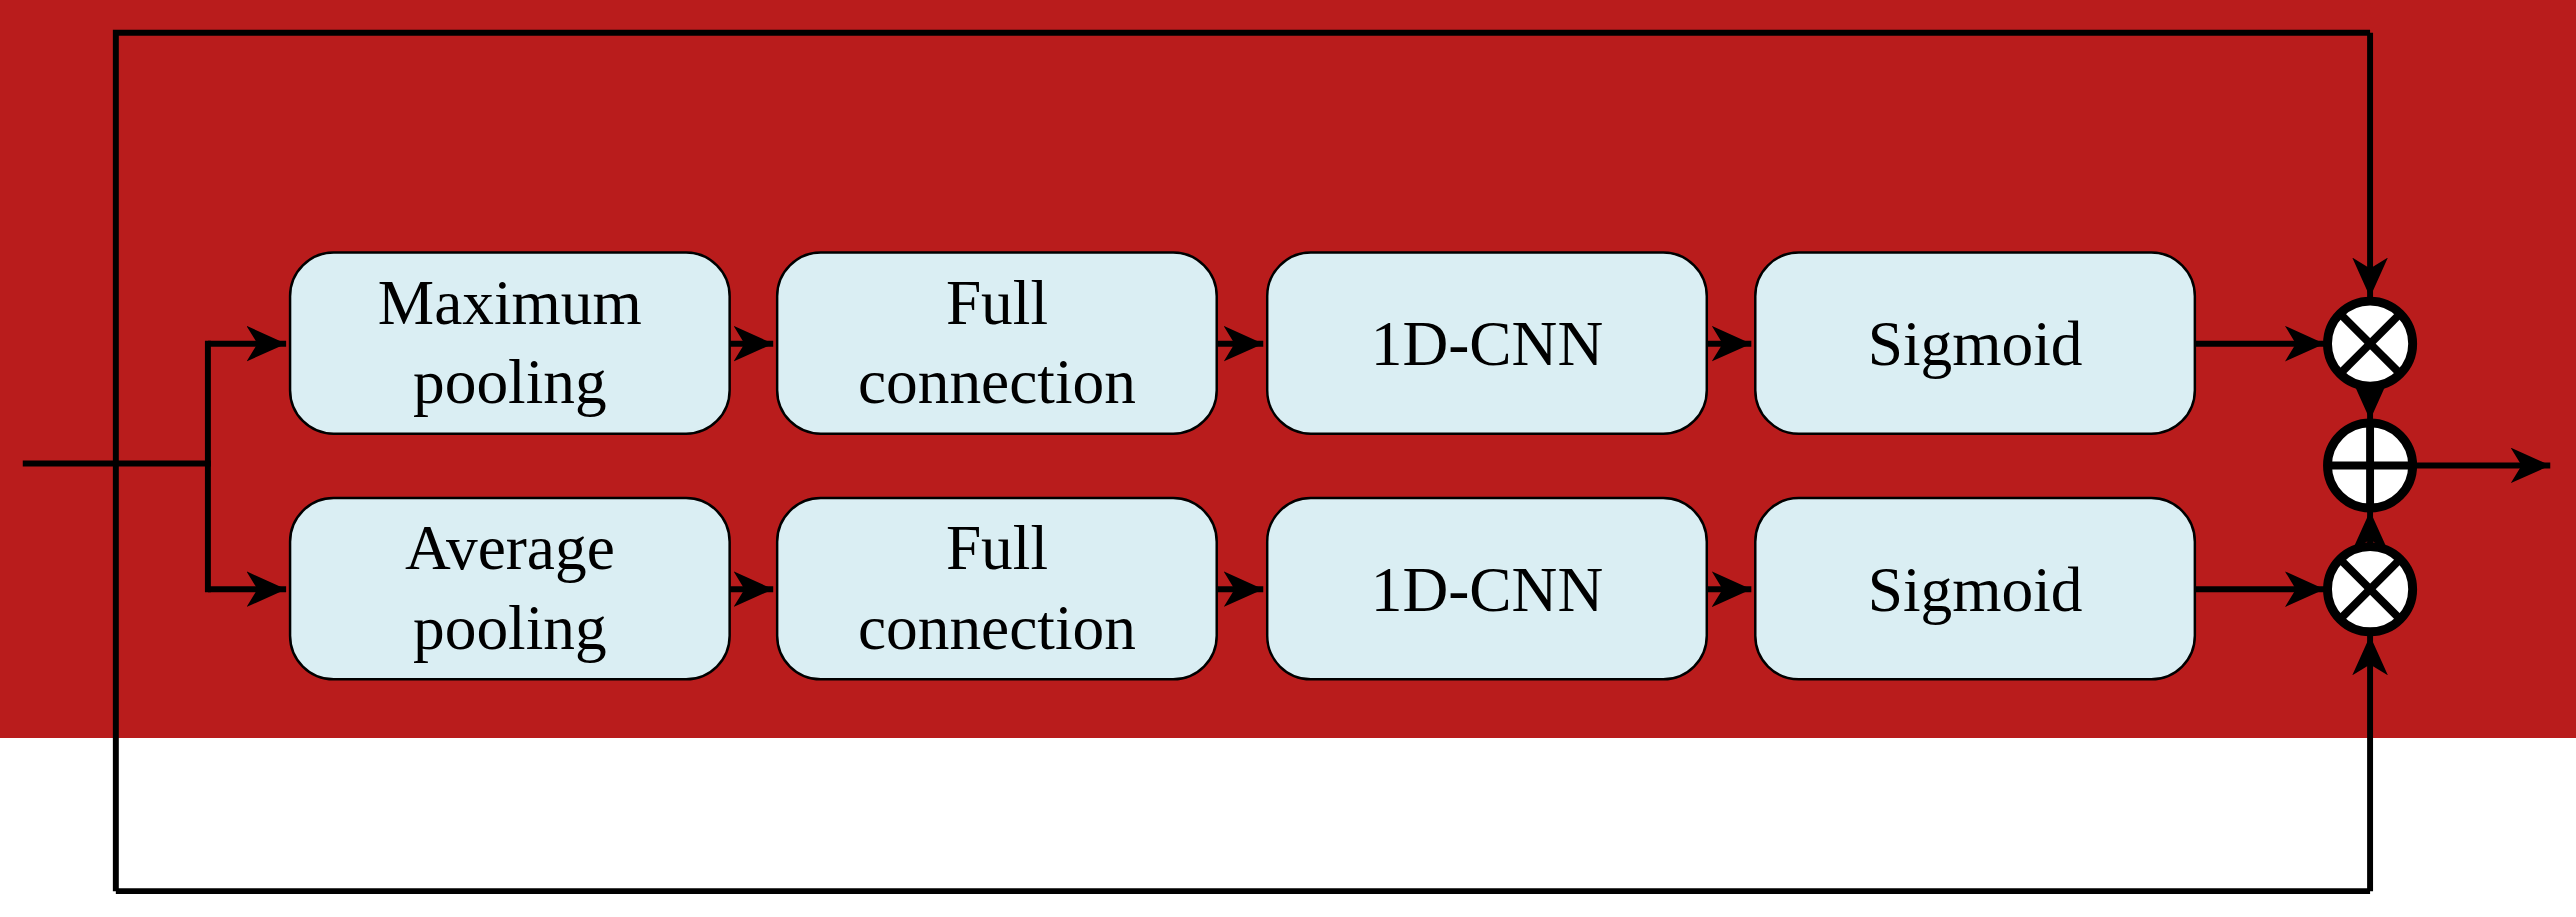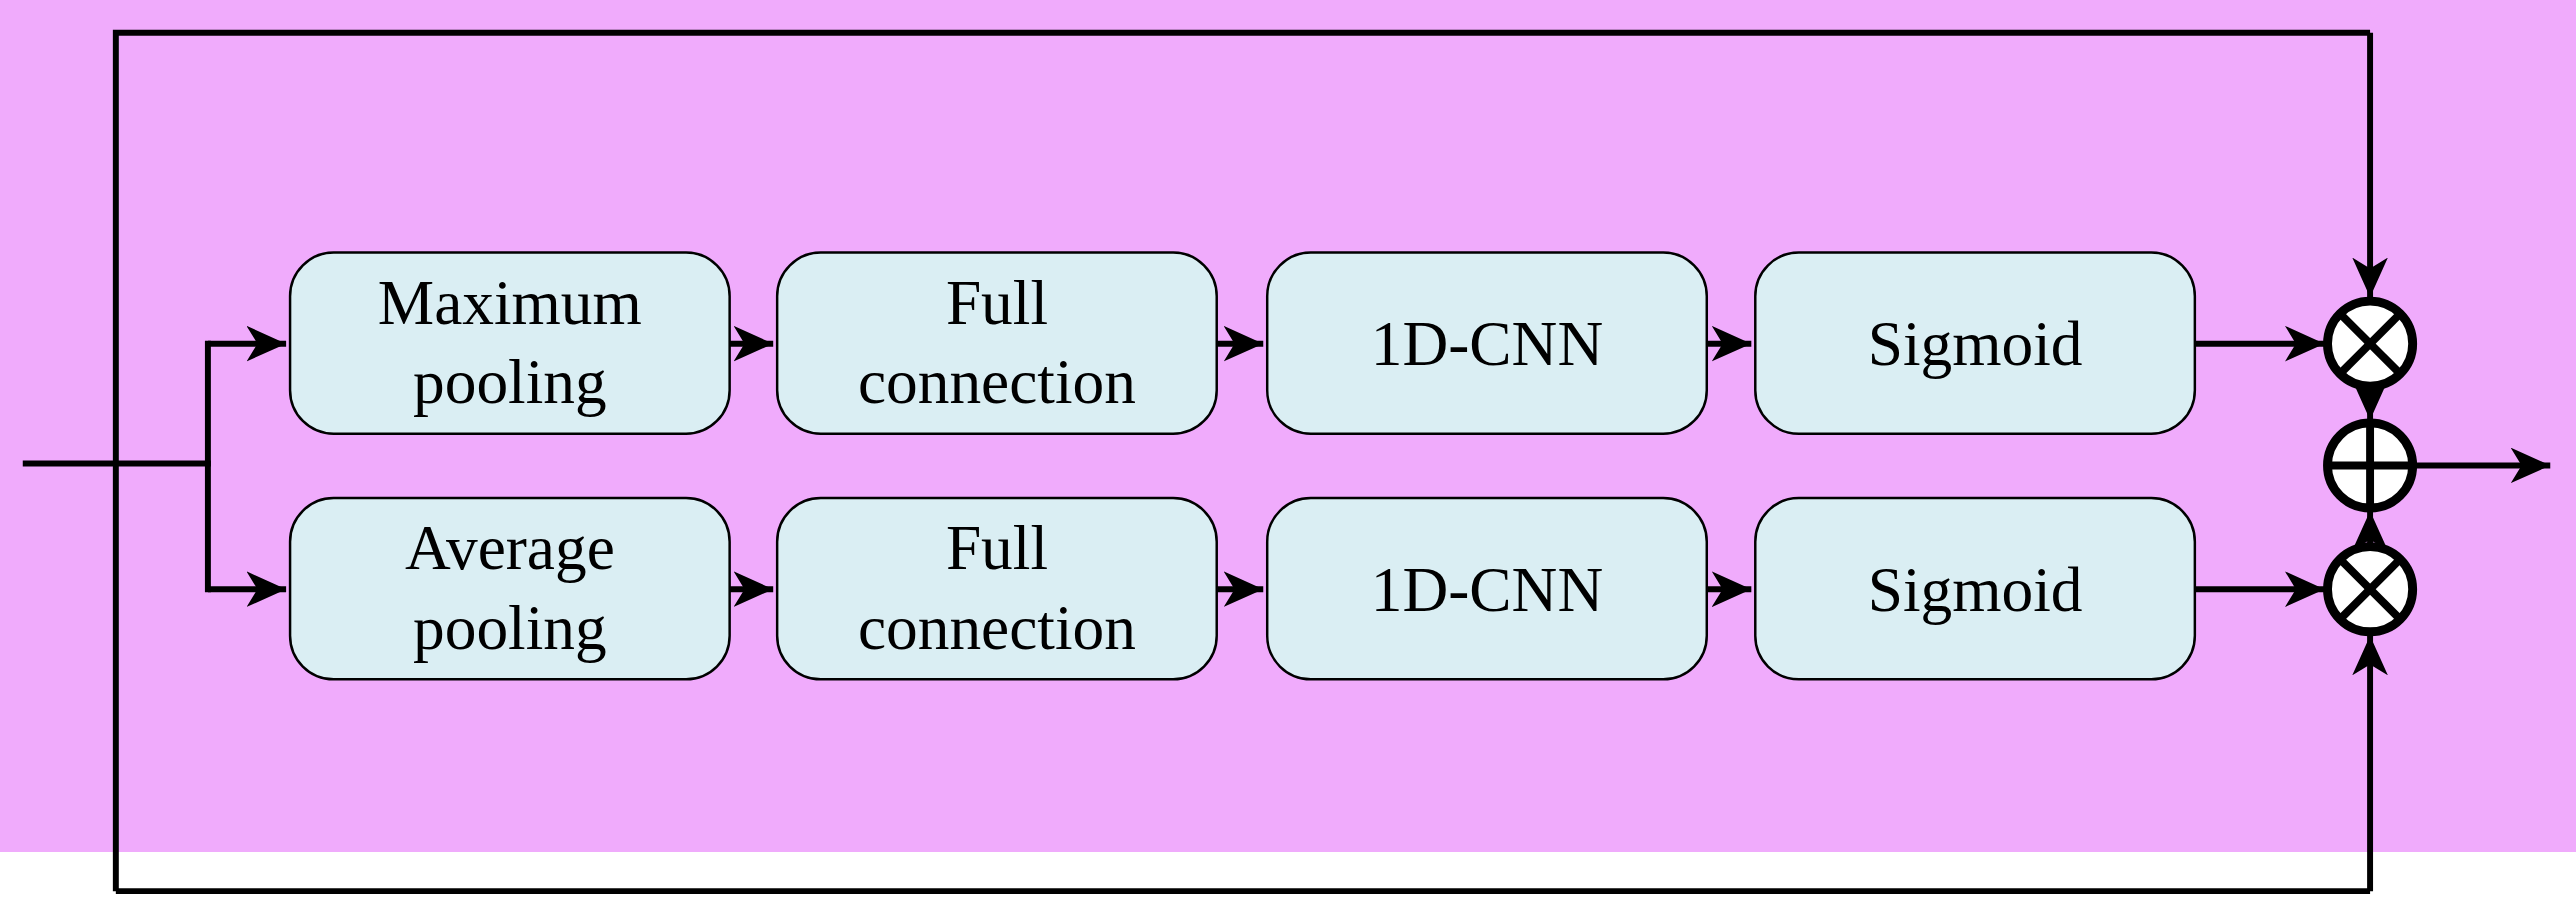--- a/index.html
+++ b/index.html
@@ -13,8 +13,8 @@
   .diagram-wrap {
     position: relative;
     width: 2576px;
-    height: 852px;
-    background: #f0abfc;
+    height: 738px;
+    background: #b91c1c;
   }
   svg {
     display: block;

